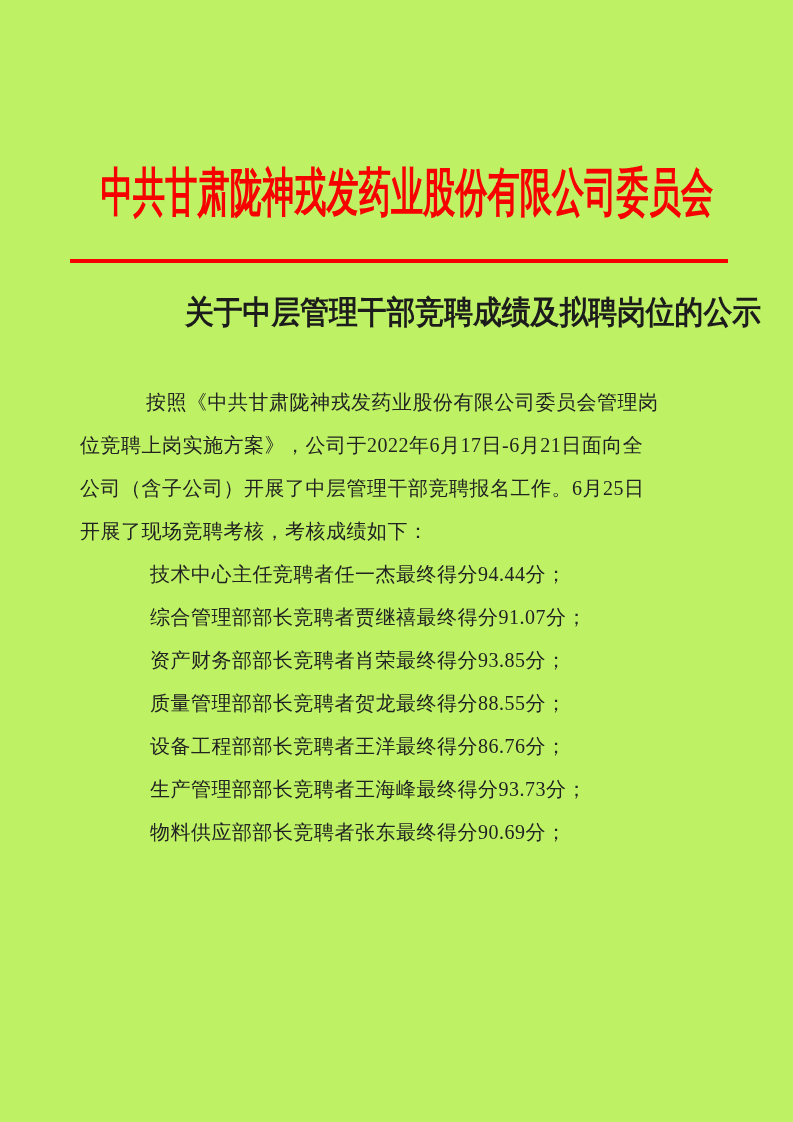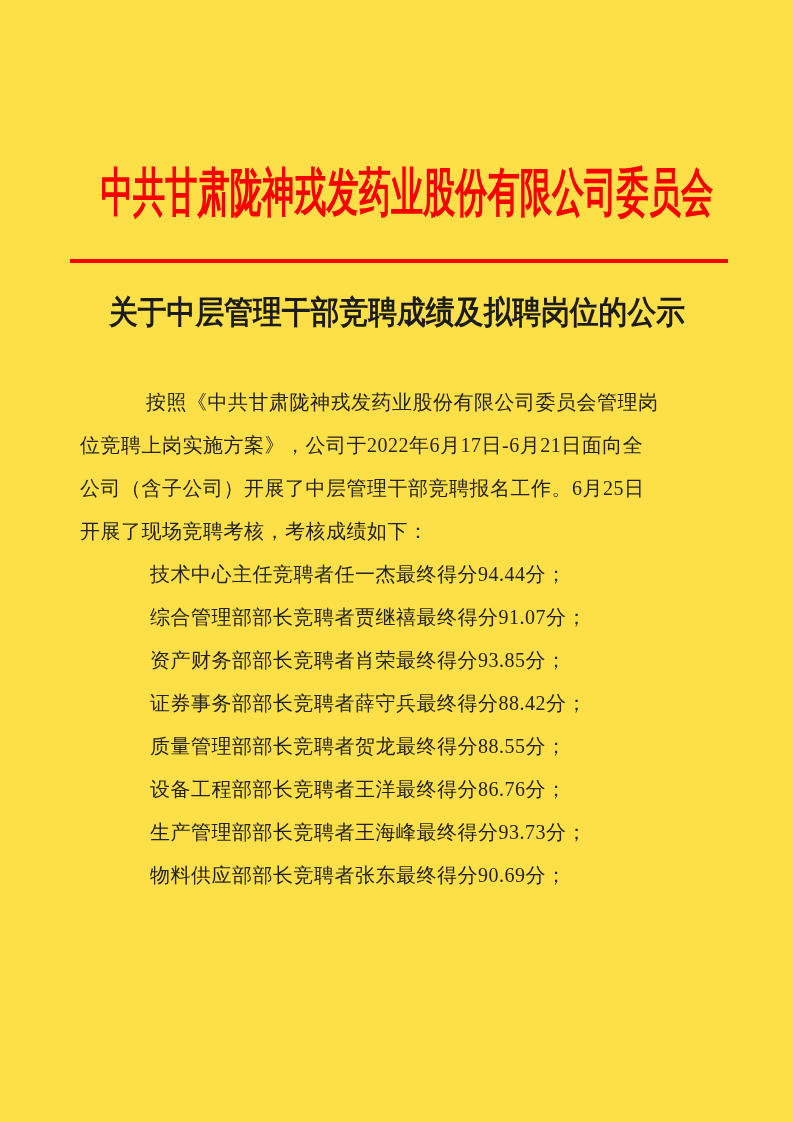--- a/index.html
+++ b/index.html
@@ -12,7 +12,7 @@
     position: relative;
     width: 793px;
     height: 1122px;
-    background: #fde047;
+    background: #bef264;
     overflow: hidden;
     font-family: "Liberation Serif", "DejaVu Serif", serif;
     color: #222222;

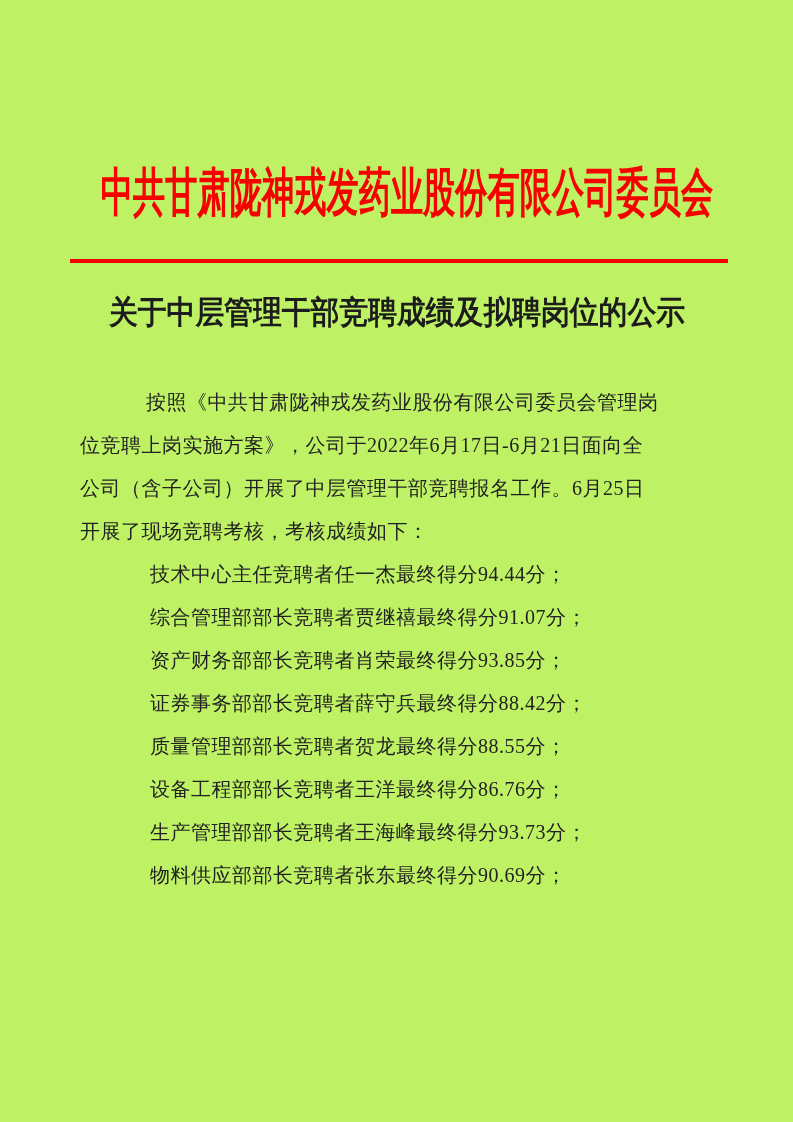--- a/index.html
+++ b/index.html
@@ -50,7 +50,7 @@
     left: 0;
     width: 793px;
     margin: 0;
-    text-align: center;
+    text-align: right;
     font-size: 32px;
     line-height: 48px;
     font-weight: bold;

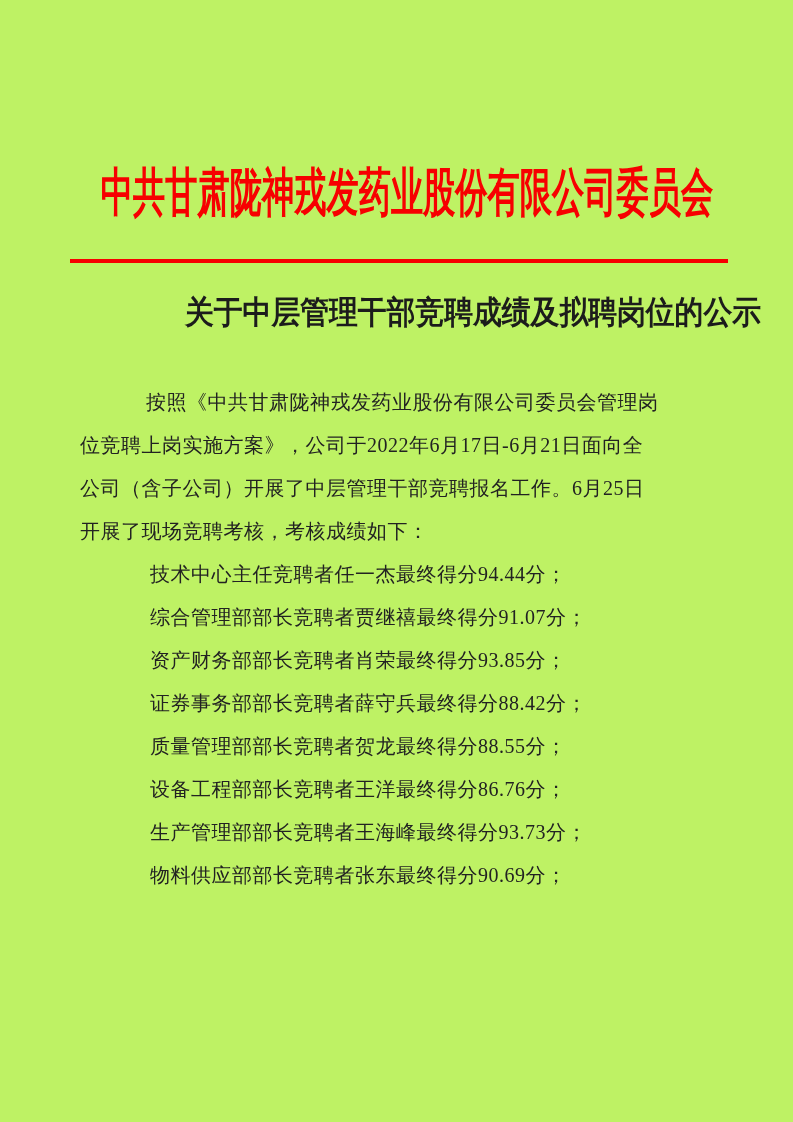--- a/index.html
+++ b/index.html
@@ -108,7 +108,6 @@
     <div class="text-line item-indent">技术中心主任竞聘者任一杰最终得分94.44分；</div>
     <div class="text-line item-indent">综合管理部部长竞聘者贾继禧最终得分91.07分；</div>
     <div class="text-line item-indent">资产财务部部长竞聘者肖荣最终得分93.85分；</div>
-    <div class="text-line item-indent">证券事务部部长竞聘者薛守兵最终得分88.42分；</div>
     <div class="text-line item-indent">质量管理部部长竞聘者贺龙最终得分88.55分；</div>
     <div class="text-line item-indent">设备工程部部长竞聘者王洋最终得分86.76分；</div>
     <div class="text-line item-indent">生产管理部部长竞聘者王海峰最终得分93.73分；</div>

